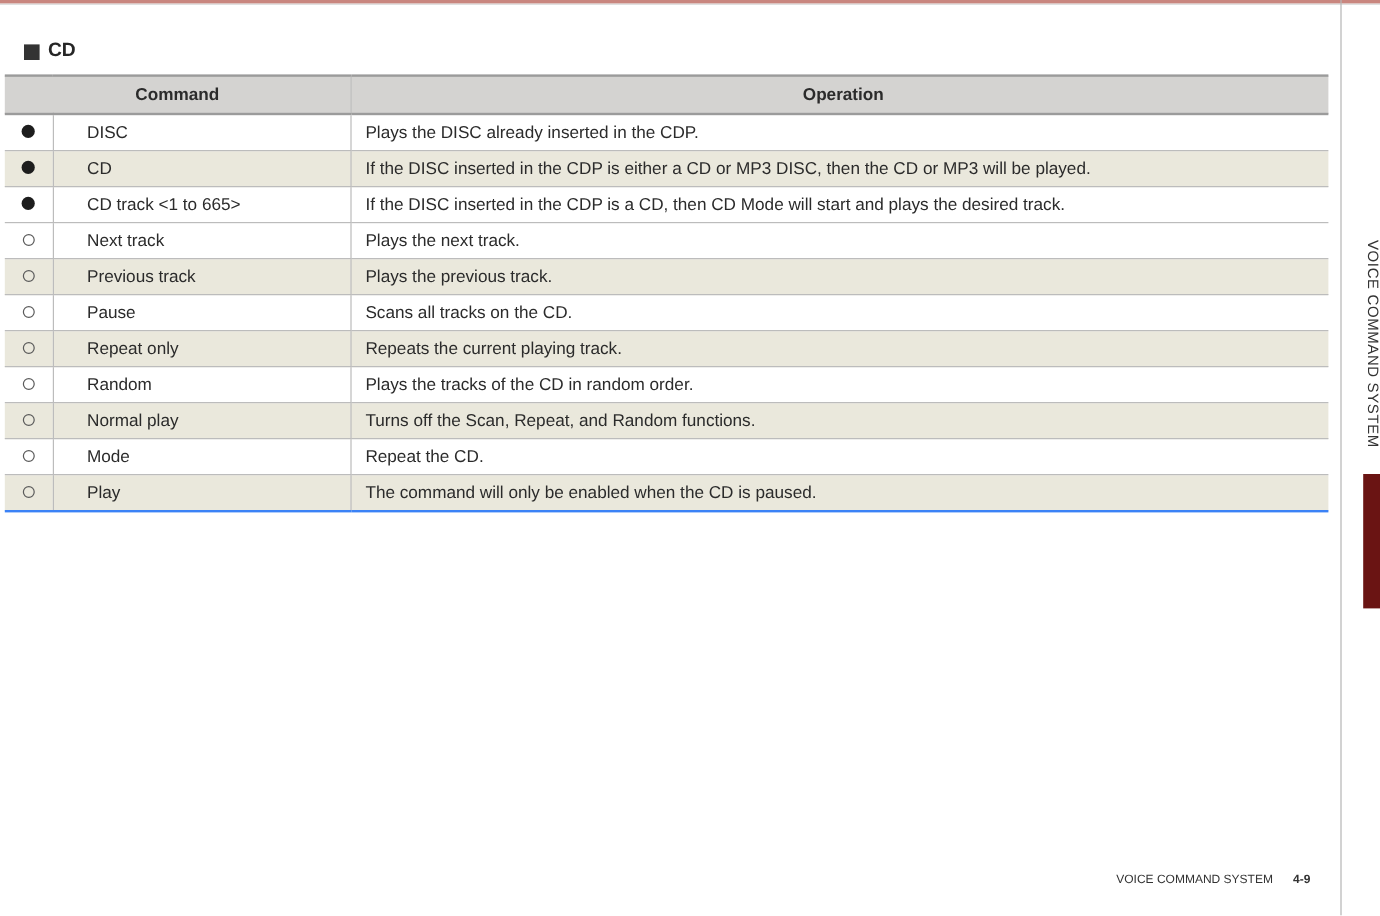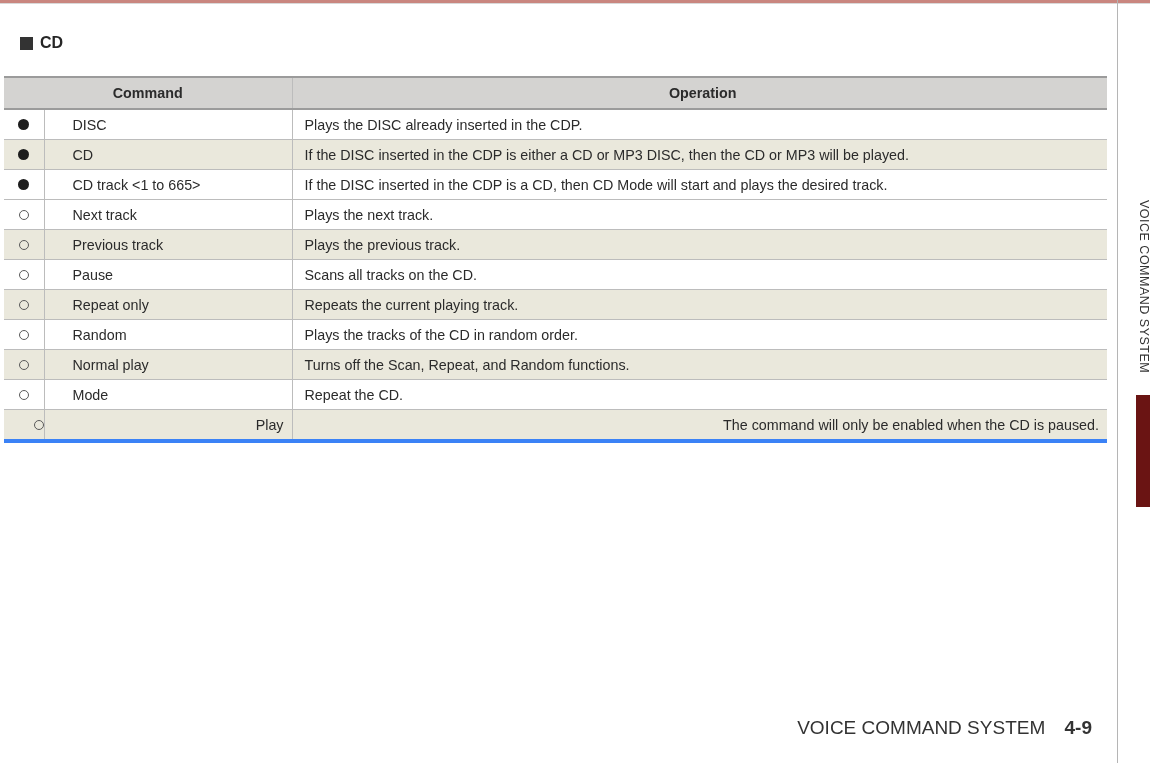--- a/index.html
+++ b/index.html
@@ -78,7 +78,6 @@
     width: 100%;
     border-collapse: collapse;
     font-size: 14.3px;
-    margin-top: 14px;
   }
   thead th {
     background: #d4d3d1;

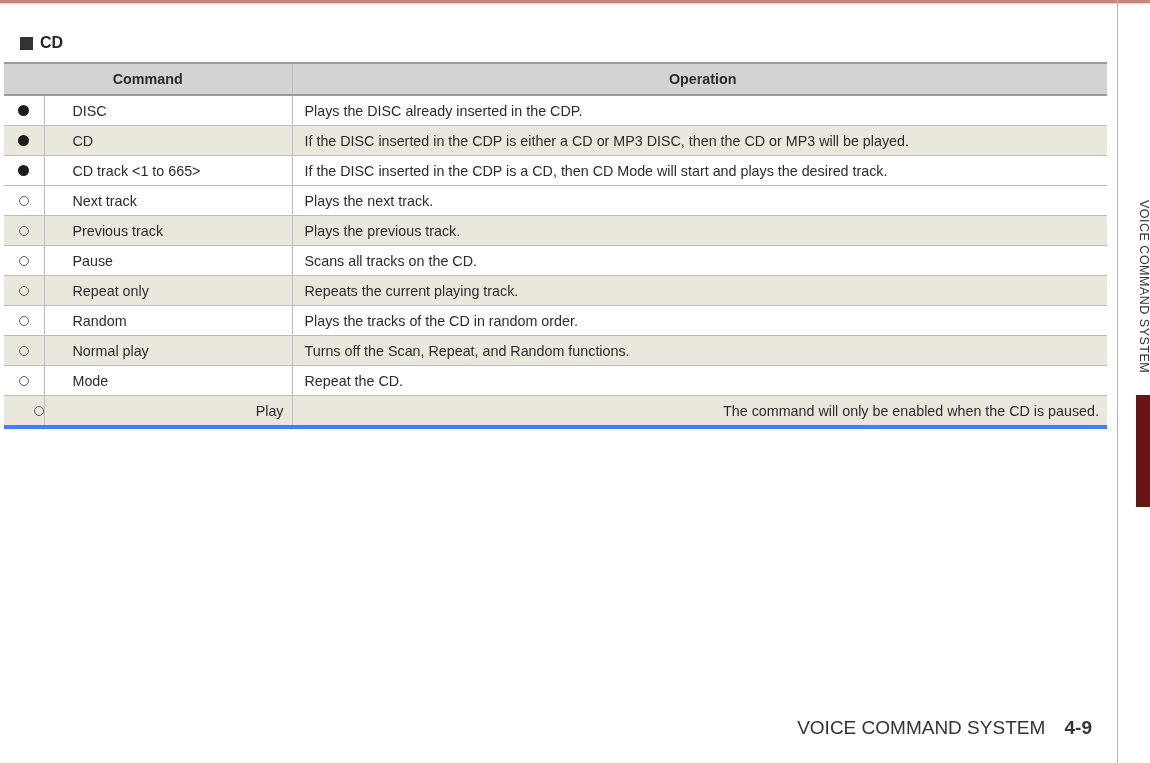--- a/index.html
+++ b/index.html
@@ -97,7 +97,7 @@
     vertical-align: middle;
   }
   tbody tr td:last-child { border-right: none; }
-  tbody tr:last-child td { border-bottom: 4px solid #3b82f6; text-align: right; }
+  tbody tr:last-child td { border-bottom: 2px solid #3b82f6; }
   tbody tr.alt td { background: #eae8dc; }
   td.icon-cell {
     width: 40px;

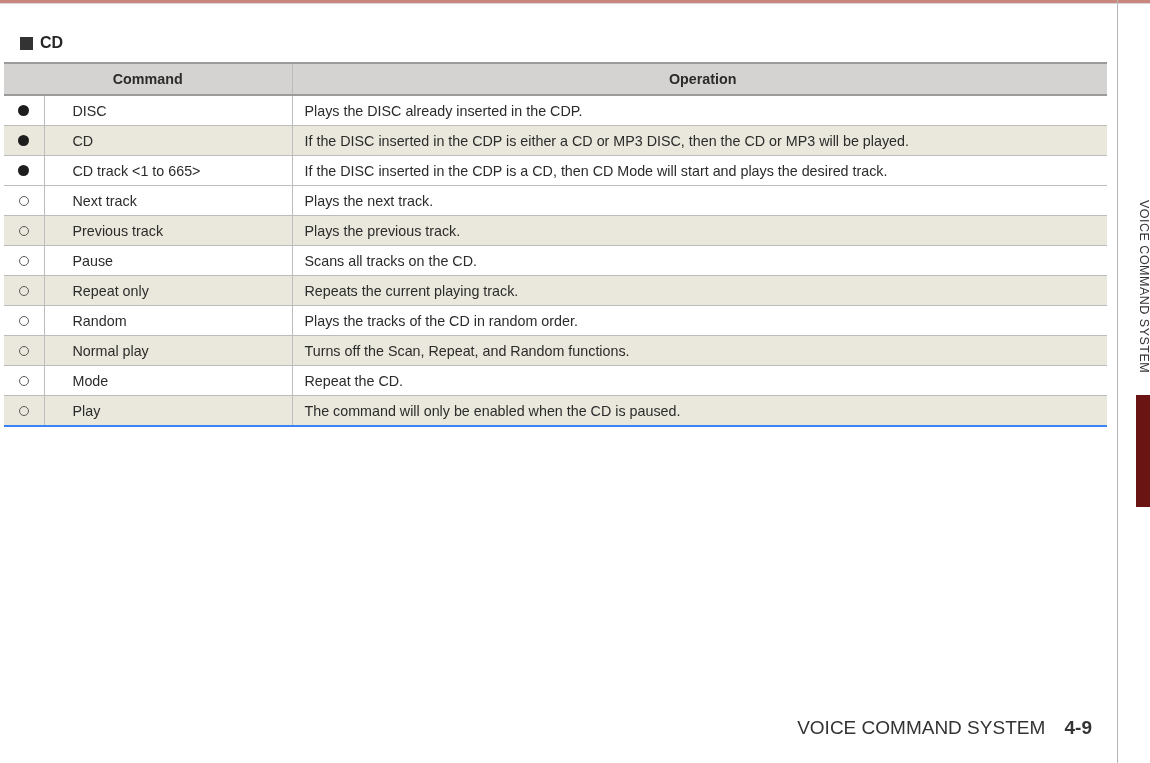--- a/index.html
+++ b/index.html
@@ -128,7 +128,7 @@
     position: absolute;
     bottom: 24px;
     right: 58px;
-    font-size: 19px;
+    font-size: 10px;
     color: #333;
   }
   .footer .pn { font-weight: 700; margin-left: 14px; }

